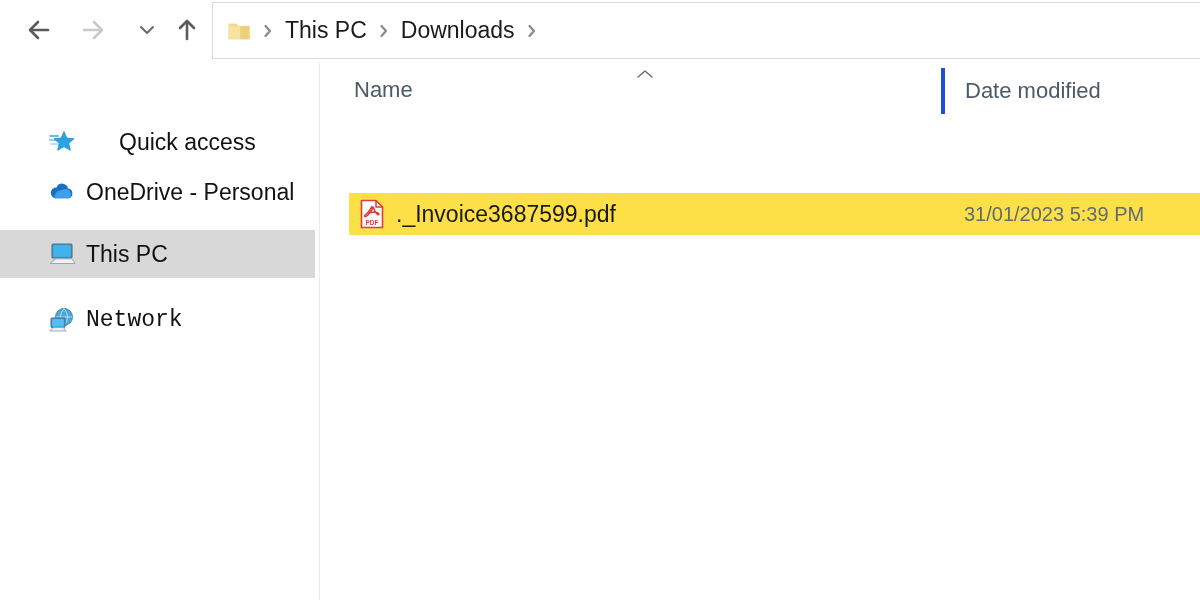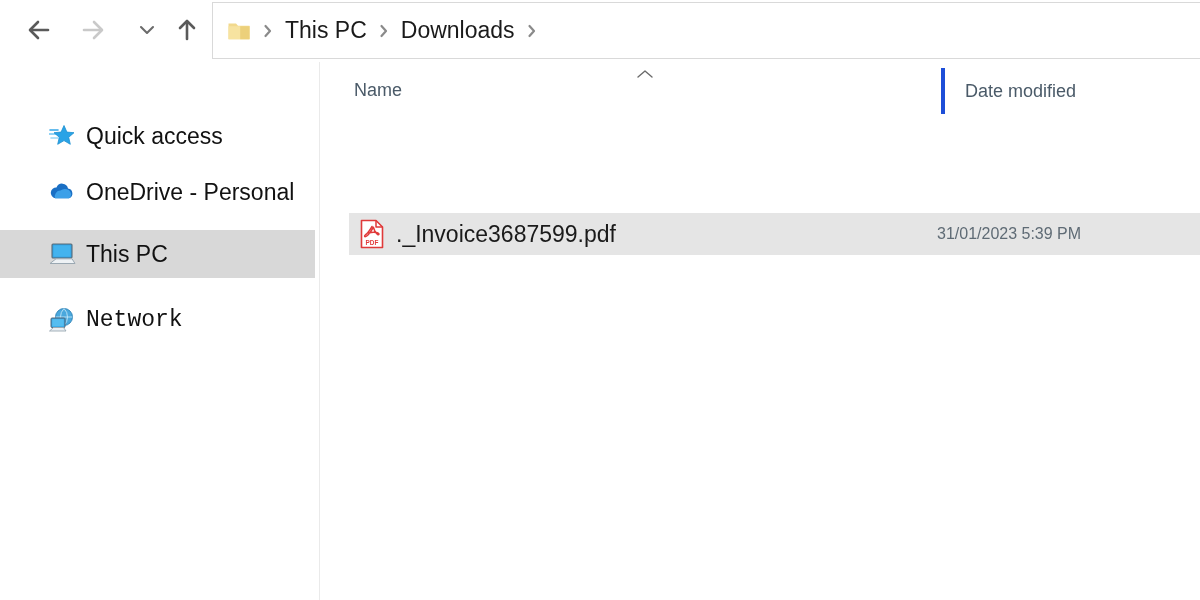--- a/index.html
+++ b/index.html
@@ -163,7 +163,7 @@
     height: 56px;
     display: flex;
     align-items: center;
-    font-size: 18px;
+    font-size: 22px;
     color: #4a5a68;
     white-space: nowrap;
   }

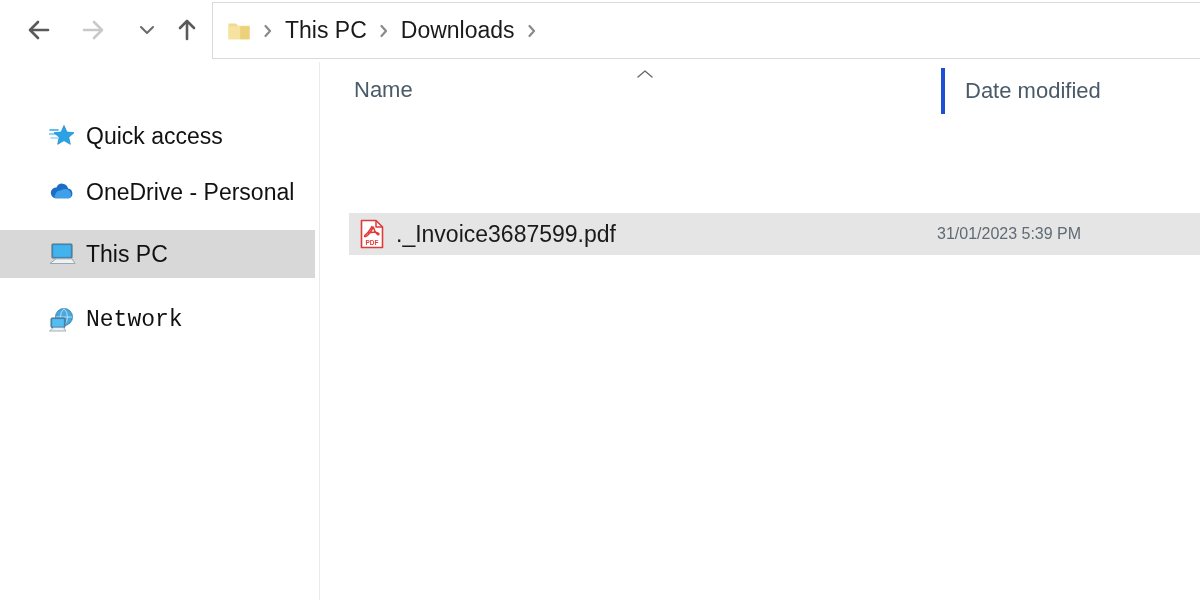--- a/index.html
+++ b/index.html
@@ -135,7 +135,7 @@
     line-height: 1;
   }
 
-  #sidebar-item-quick-access { top: 50px; }
+  #sidebar-item-quick-access { top: 56px; gap: 33px; }
   #sidebar-item-onedrive     { top: 106px; }
   #sidebar-item-this-pc      { top: 168px; }
   #sidebar-item-network      { top: 234px; font-family: Liberation Mono, monospace; }

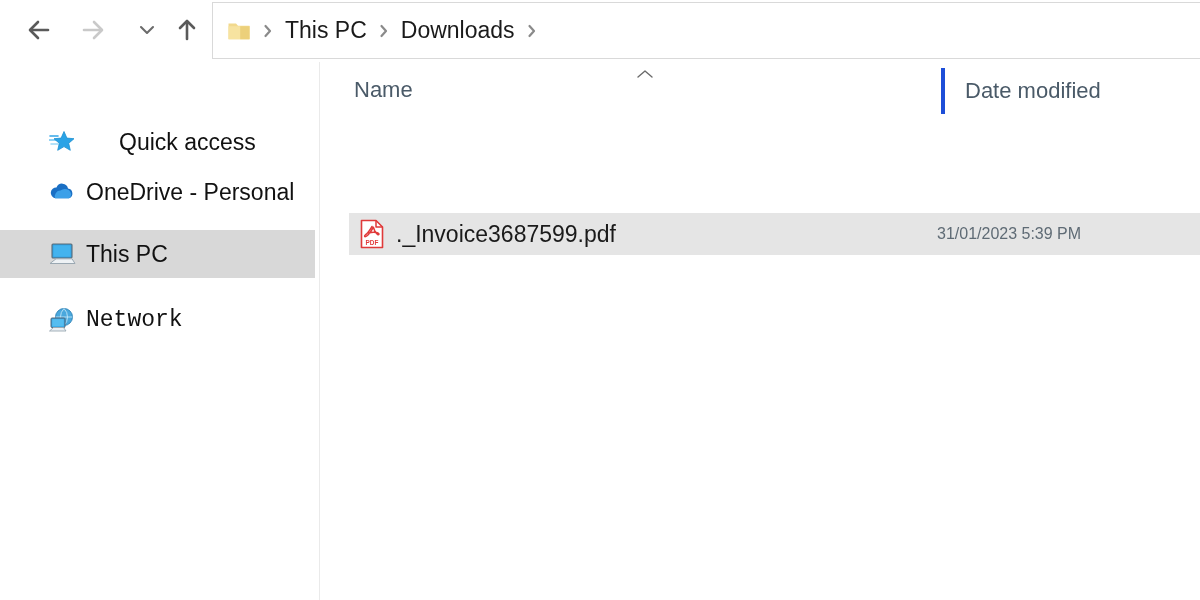--- a/index.html
+++ b/index.html
@@ -205,7 +205,7 @@
     display: flex;
     align-items: center;
   }
-  .file-row.selected { background: #e5e5e5; margin-top: 20px; }
+  .file-row.selected { background: #fde047; }
 
   .file-icon {
     width: 28px;

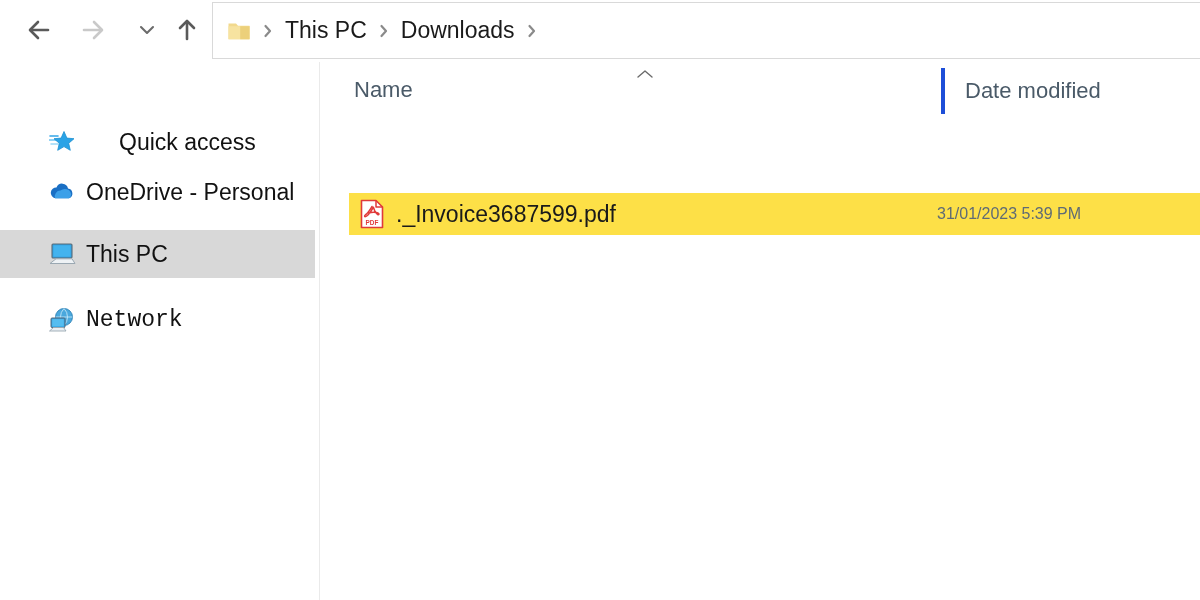--- a/index.html
+++ b/index.html
@@ -227,8 +227,8 @@
 
   .file-date {
     position: absolute;
-    left: 588px;
-    font-size: 16px;
+    left: 615px;
+    font-size: 20px;
     color: #5f6b75;
     white-space: nowrap;
     line-height: 1;

